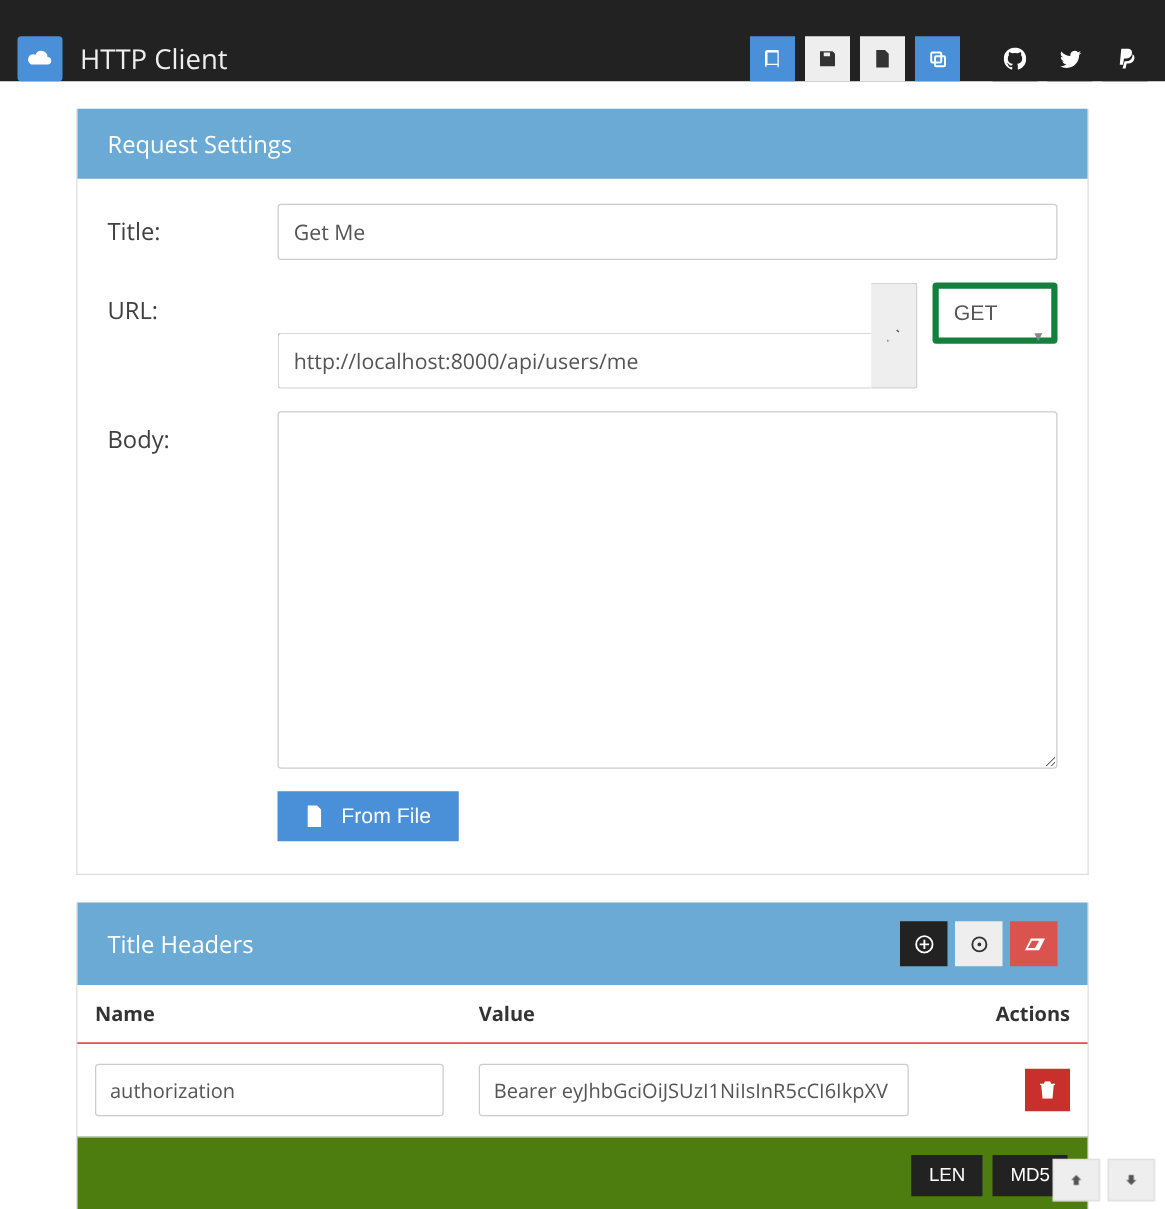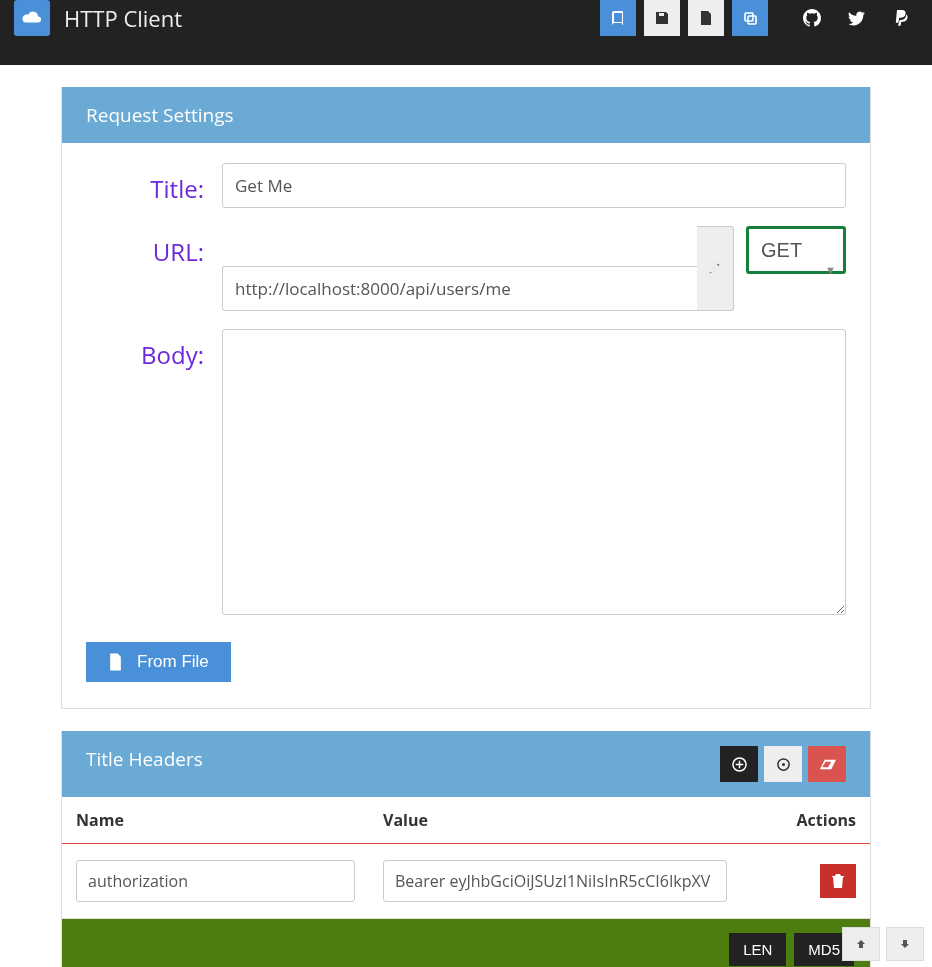--- a/index.html
+++ b/index.html
@@ -13,7 +13,7 @@
   background: #222222;
   height: 65px;
   display: flex;
-  align-items: flex-start;
+  align-items: flex-end;
   padding: 0 14px;
 }
 .nav-brand {

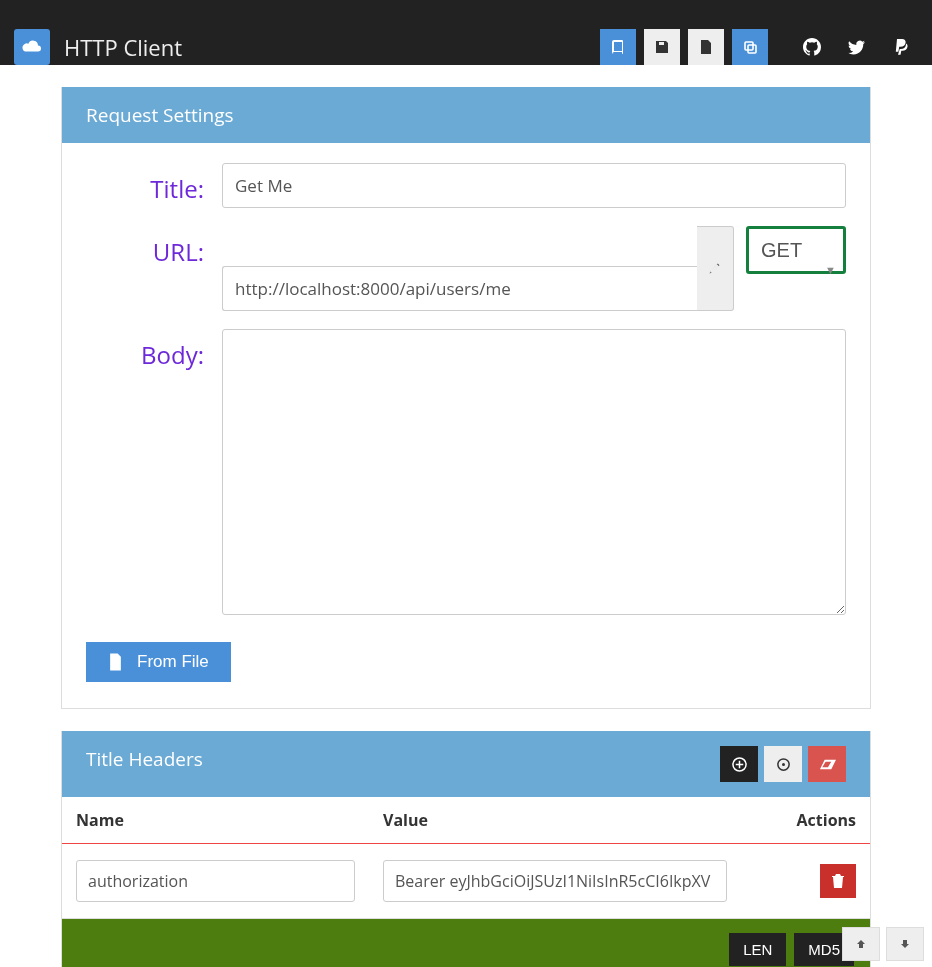--- a/index.html
+++ b/index.html
@@ -71,7 +71,7 @@
   font-size: 19px;
   font-weight: 400;
   display: flex;
-  align-items: flex-start;
+  align-items: center;
   justify-content: space-between;
 }
 .panel-heading-actions { display: flex; gap: 6px; }

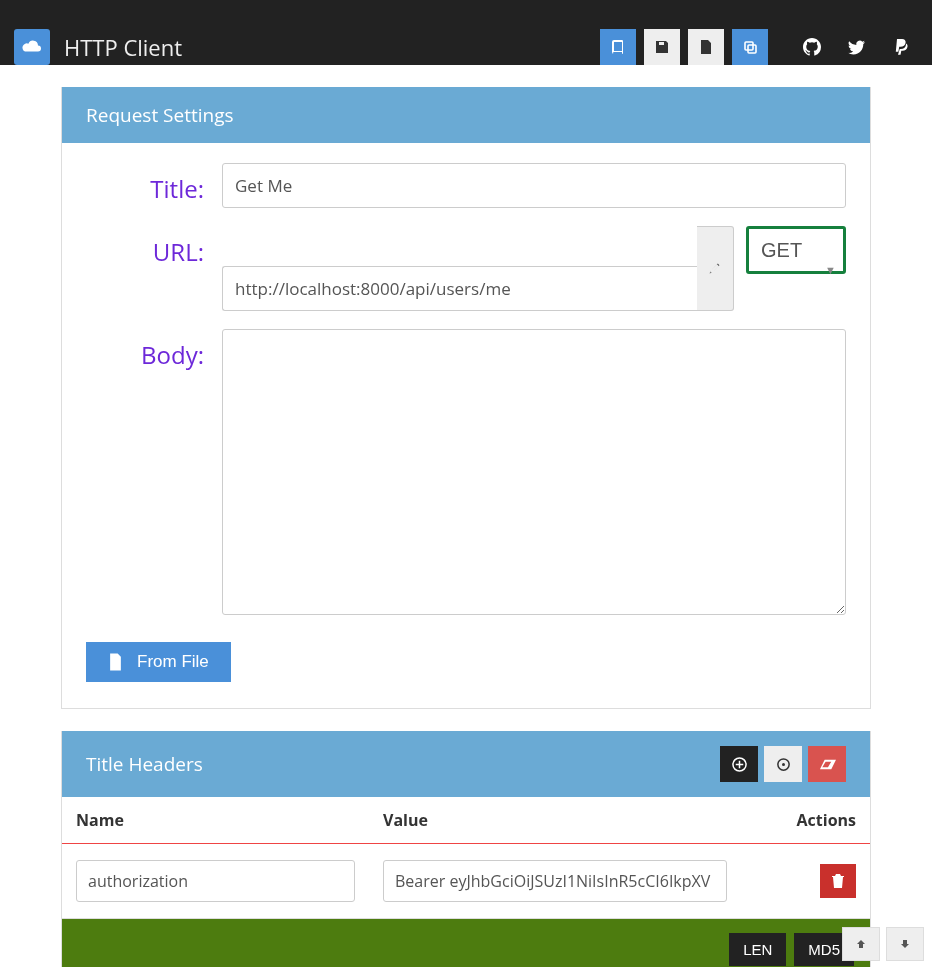--- a/index.html
+++ b/index.html
@@ -95,11 +95,11 @@
 }
 .form-label {
   width: 136px;
-  text-align: right;
+  text-align: left;
   padding-right: 18px;
   padding-top: 9px;
-  font-size: 24px;
-  color: #6d28d9;
+  font-size: 19px;
+  color: #404040;
 }
 .form-control-wrap { flex: 1; display:flex; gap:12px; }
 .form-control {

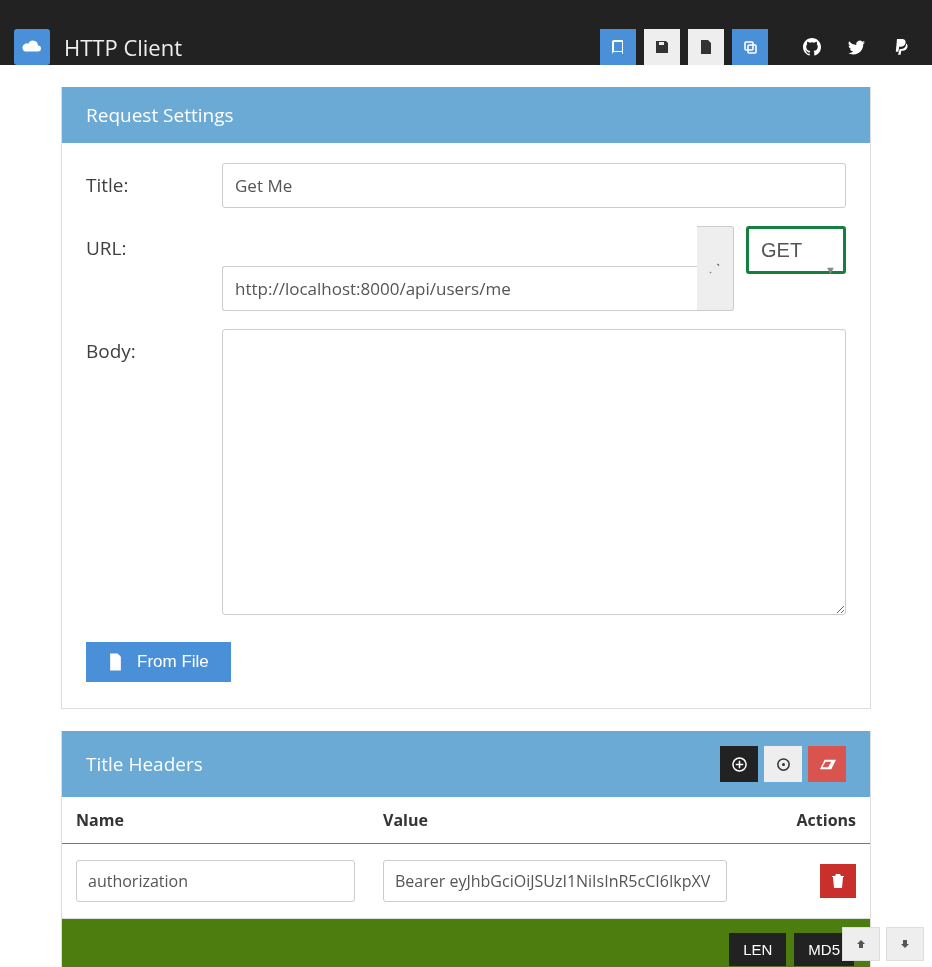--- a/index.html
+++ b/index.html
@@ -129,10 +129,10 @@
 }
 .method-select {
   width: 100px;
-  border: 3px solid #15803d;
+  border: 5px solid #15803d;
   border-radius: 3px;
   padding: 10px 28px 10px 12px;
-  font-size: 20px;
+  font-size: 17px;
   color: #555;
   background: #fff;
   appearance: none;

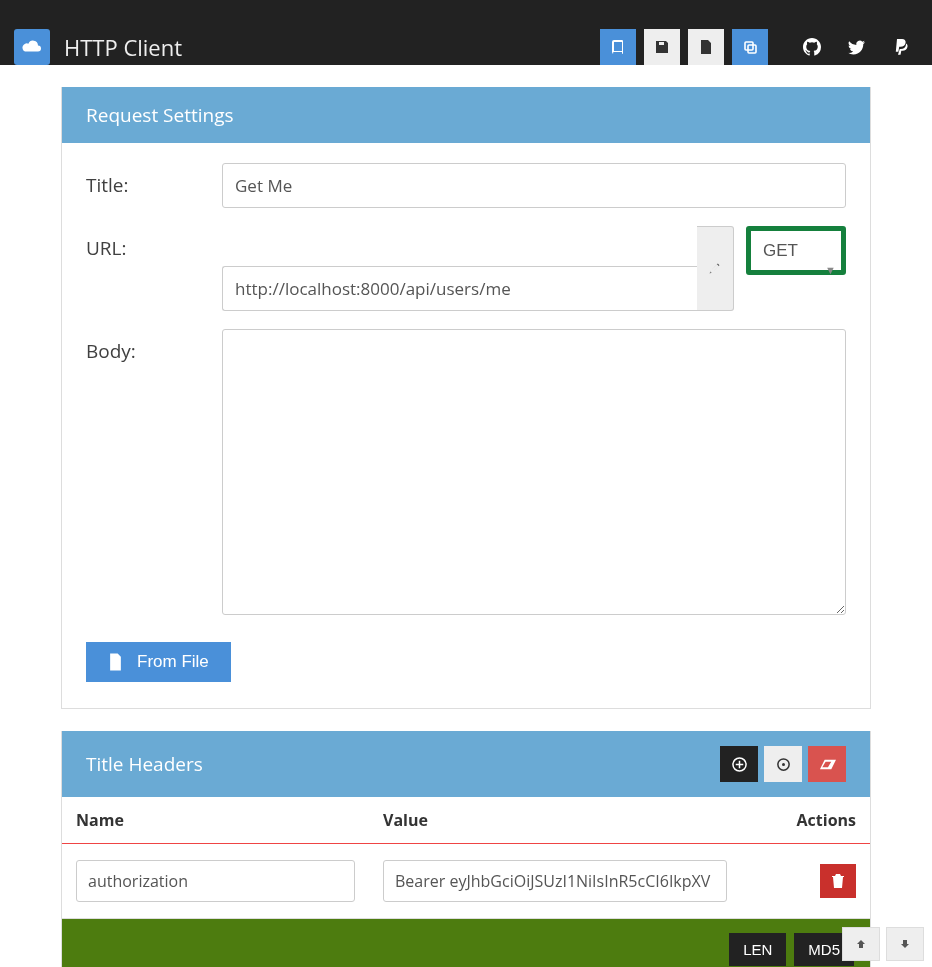--- a/index.html
+++ b/index.html
@@ -322,7 +322,7 @@
         </div>
       </div>
 
-      <div class="form-row" style="margin-bottom:0;flex-direction:column;">
+      <div class="form-row" style="margin-bottom:0;">
         <div class="form-label"></div>
         <div class="form-control-wrap">
           <button class="btn blue">

